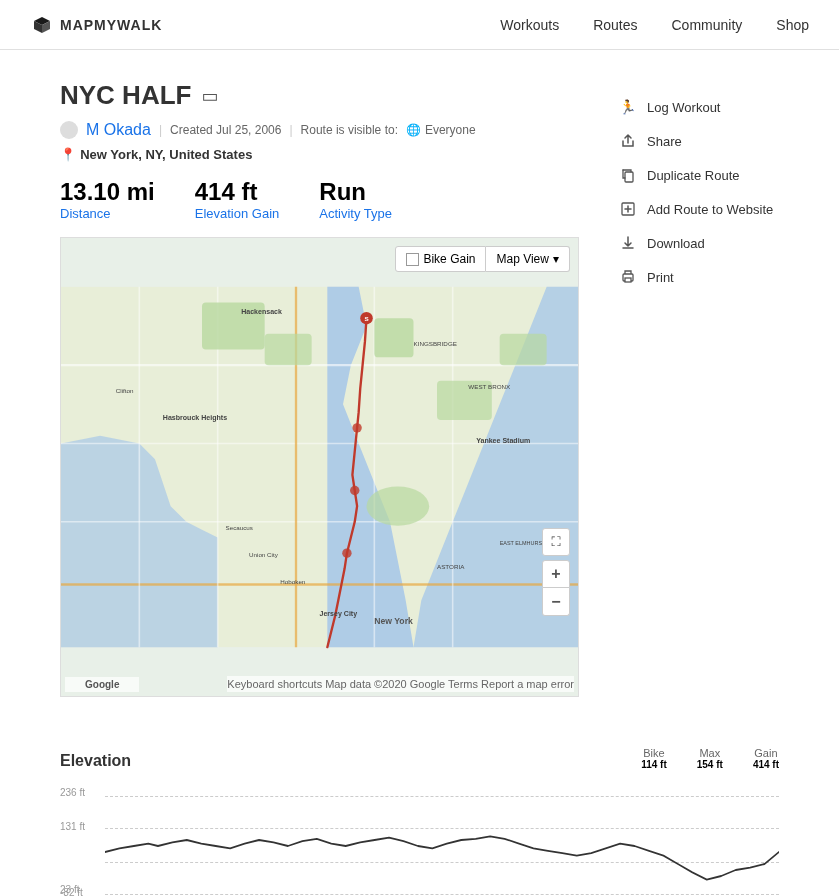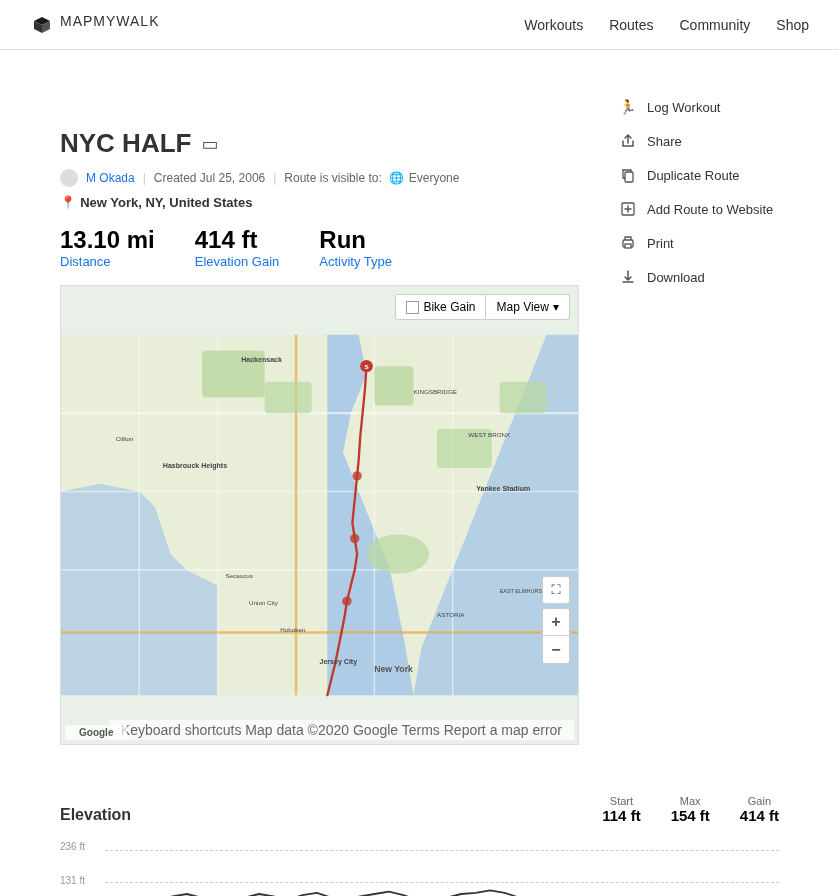--- a/index.html
+++ b/index.html
@@ -16,9 +16,9 @@
     }
     .header-logo {
       display: flex;
-      align-items: flex-start;
+      align-items: center;
       gap: 6px;
-      font-weight: normal;
+      font-weight: bold;
       font-size: 14px;
       letter-spacing: 1px;
       text-transform: uppercase;

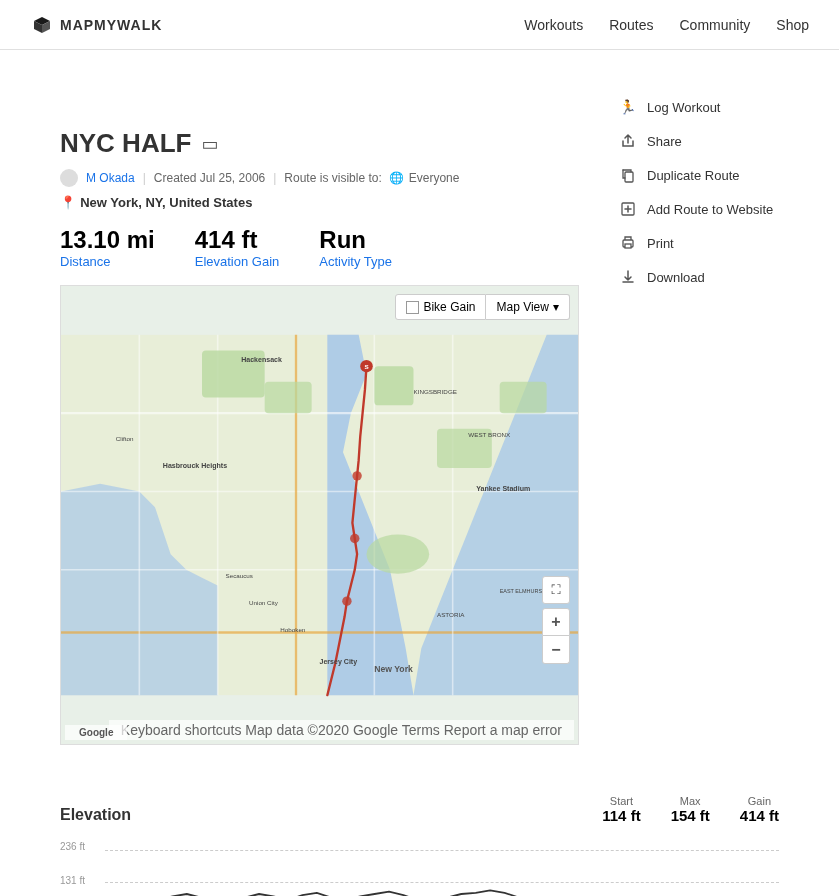--- a/index.html
+++ b/index.html
@@ -29,7 +29,7 @@
     }
     .header-nav {
       display: flex;
-      gap: 26px;
+      gap: 34px;
       list-style: none;
       align-items: center;
     }

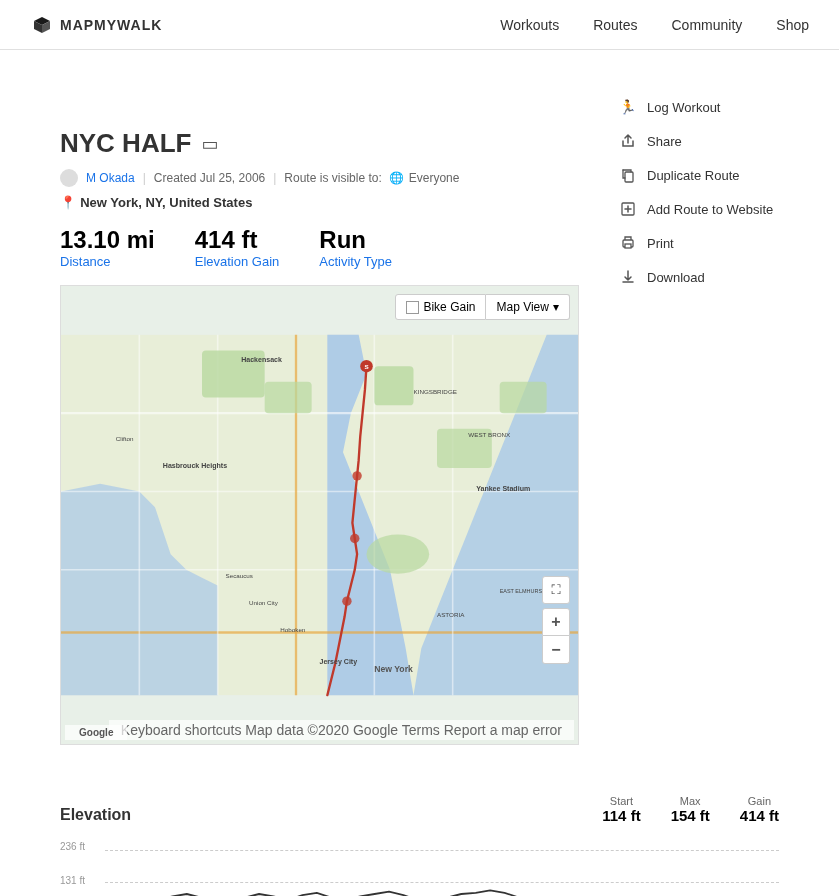--- a/index.html
+++ b/index.html
@@ -47,7 +47,6 @@
     }
     .route-details {
       flex: 1;
-      margin-top: 48px;
     }
 
     

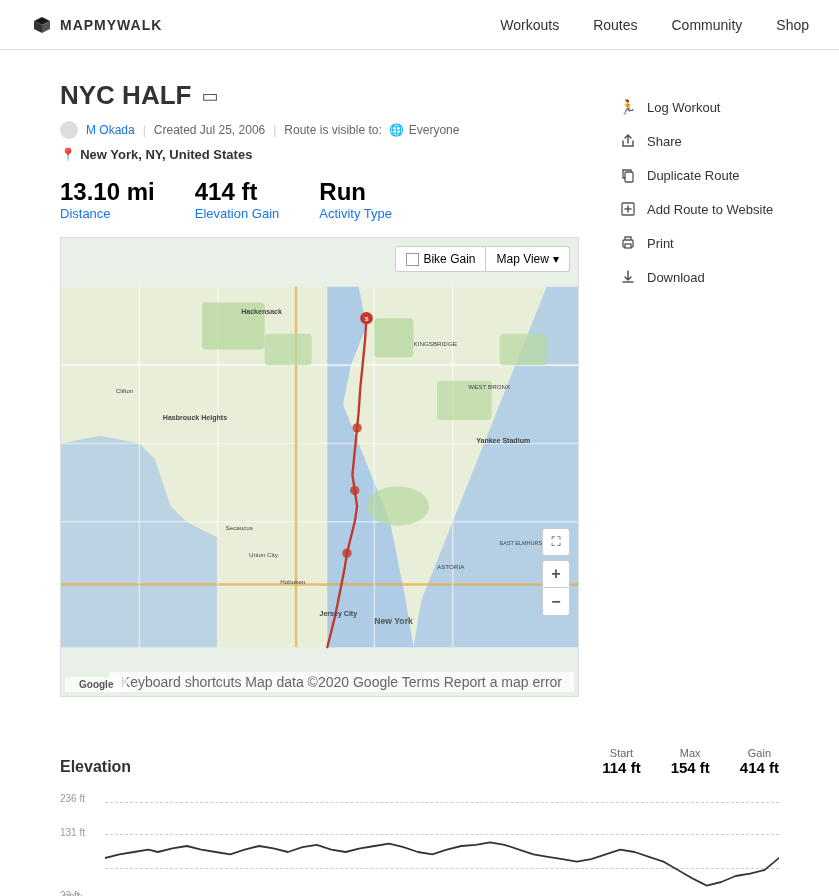--- a/index.html
+++ b/index.html
@@ -83,7 +83,7 @@
       border-radius: 50%;
       display: inline-block;
     }
-    .route-meta a { color: #1a73e8; text-decoration: none; font-size: 12px; text-align: center; }
+    .route-meta a { color: #1a73e8; text-decoration: none; font-size: 16px; text-align: center; }
     .meta-divider { color: #ccc; }
     .visibility-everyone { display: flex; align-items: center; gap: 4px; }
     .visibility-everyone .globe-icon { font-size: 12px; }

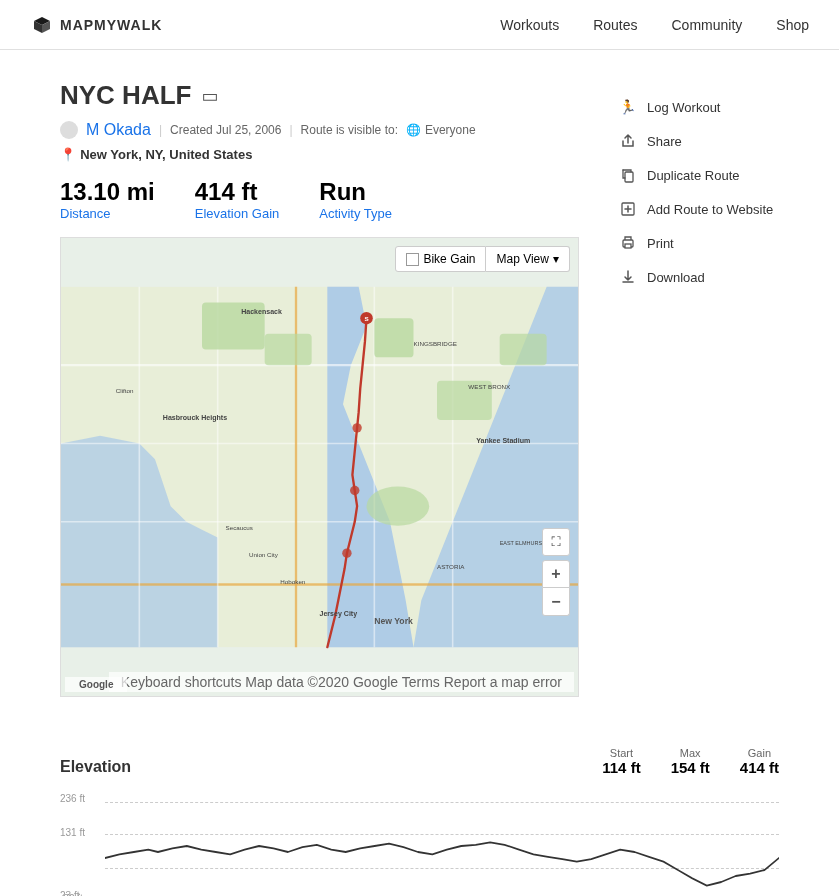--- a/index.html
+++ b/index.html
@@ -490,21 +490,21 @@
     <div class="action-item">
       <span class="action-icon">
         <svg width="16" height="16" viewBox="0 0 16 16" fill="none">
+            <path d="M8 2V11M5 8L8 11L11 8" stroke="#555" stroke-width="1.5" stroke-linecap="round" stroke-linejoin="round"></path>
+            <path d="M3 13H13" stroke="#555" stroke-width="1.5" stroke-linecap="round"></path>
+          </svg>
+      </span>
+      <span>Download</span>
+    </div>
+    <div class="action-item">
+      <span class="action-icon">
+        <svg width="16" height="16" viewBox="0 0 16 16" fill="none">
             <rect x="3" y="5" width="10" height="7" rx="1" stroke="#555" stroke-width="1.3"></rect>
             <path d="M5 5V2H11V5" stroke="#555" stroke-width="1.3"></path>
             <rect x="5" y="9" width="6" height="4" fill="white" stroke="#555" stroke-width="1.3"></rect>
           </svg>
       </span>
       <span>Print</span>
-    </div>
-    <div class="action-item">
-      <span class="action-icon">
-        <svg width="16" height="16" viewBox="0 0 16 16" fill="none">
-            <path d="M8 2V11M5 8L8 11L11 8" stroke="#555" stroke-width="1.5" stroke-linecap="round" stroke-linejoin="round"></path>
-            <path d="M3 13H13" stroke="#555" stroke-width="1.5" stroke-linecap="round"></path>
-          </svg>
-      </span>
-      <span>Download</span>
     </div>
   </div>
 </div>

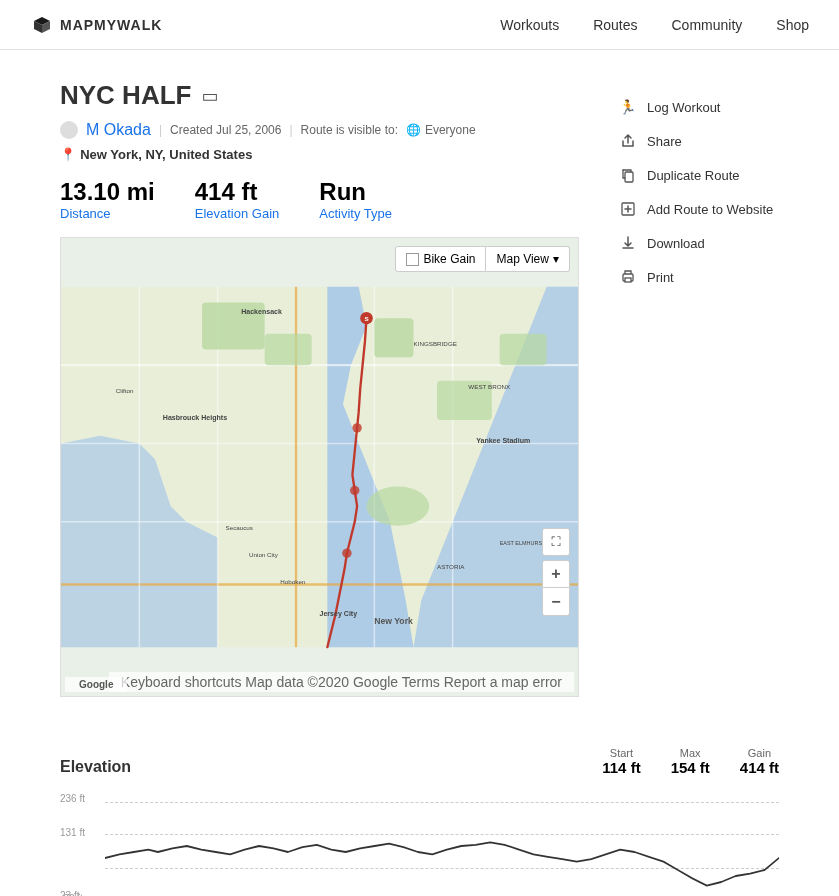--- a/index.html
+++ b/index.html
@@ -212,7 +212,7 @@
       font-weight: bold;
       color: #555;
       background: rgba(255,255,255,0.7);
-      padding: 2px 14px;
+      padding: 2px 20px;
     }
 
     

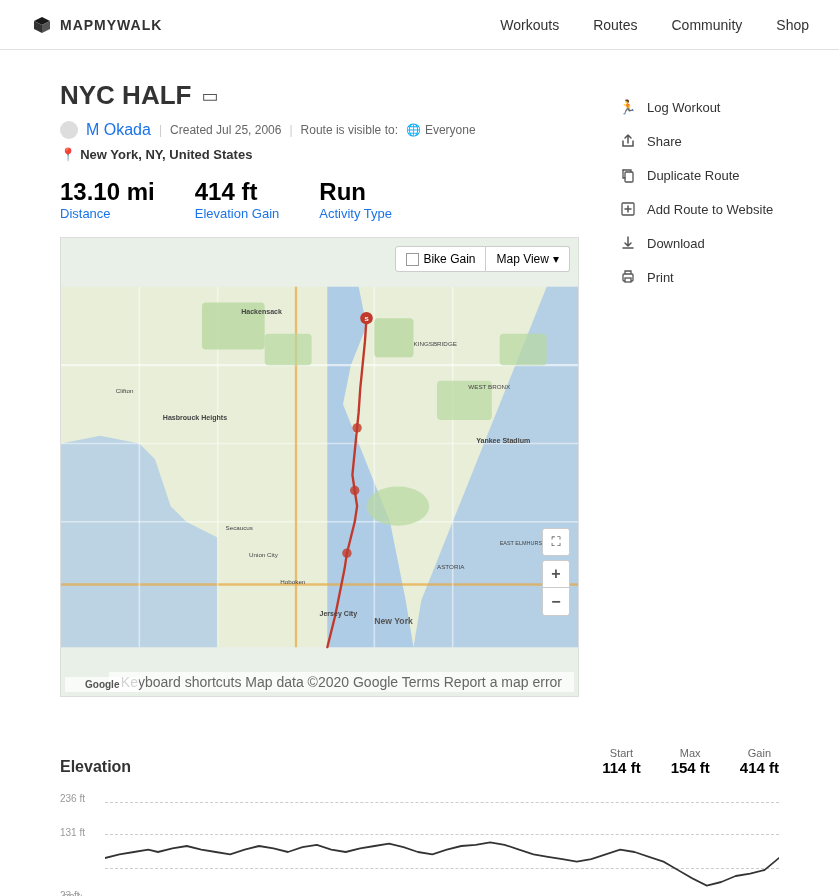--- a/index.html
+++ b/index.html
@@ -199,10 +199,10 @@
       position: absolute;
       bottom: 4px;
       right: 4px;
-      font-size: 14px;
+      font-size: 11px;
       color: #666;
       background: rgba(255,255,255,0.7);
-      padding: 2px 12px;
+      padding: 2px 0;
     }
     .google-logo {
       position: absolute;

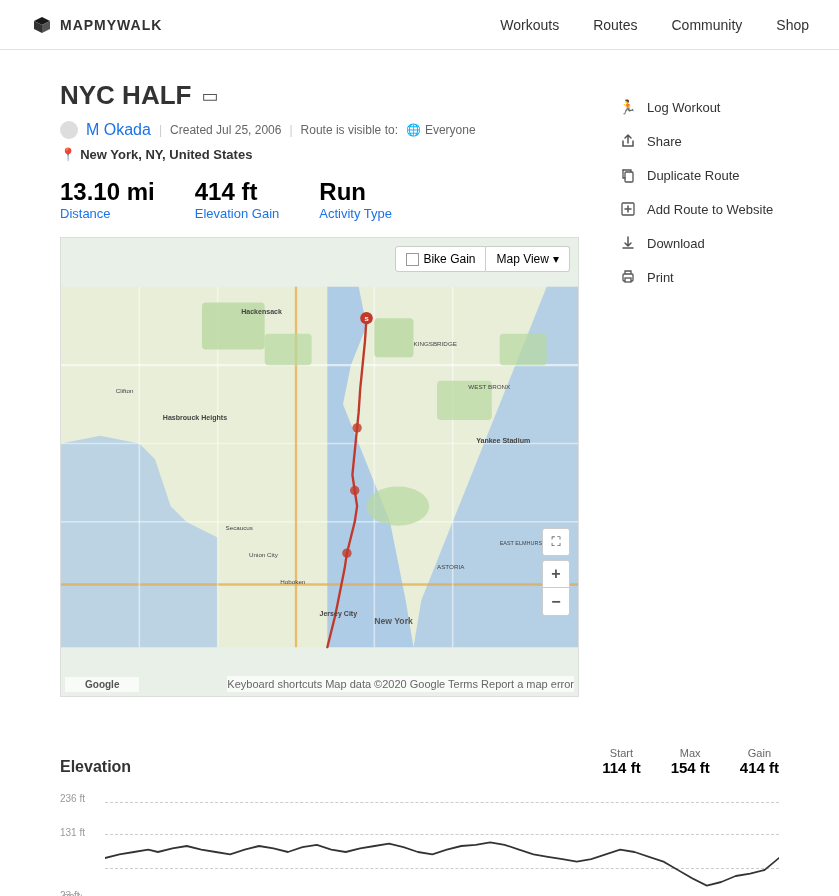--- a/index.html
+++ b/index.html
@@ -514,7 +514,7 @@
     <h2 class="elevation-title">Elevation</h2>
     <div class="elevation-stats">
       <div class="elev-stat">
-        <div class="elev-stat-label">Start</div>
+        <div class="elev-stat-label">Bike</div>
         <div class="elev-stat-value">114 ft</div>
       </div>
       <div class="elev-stat">

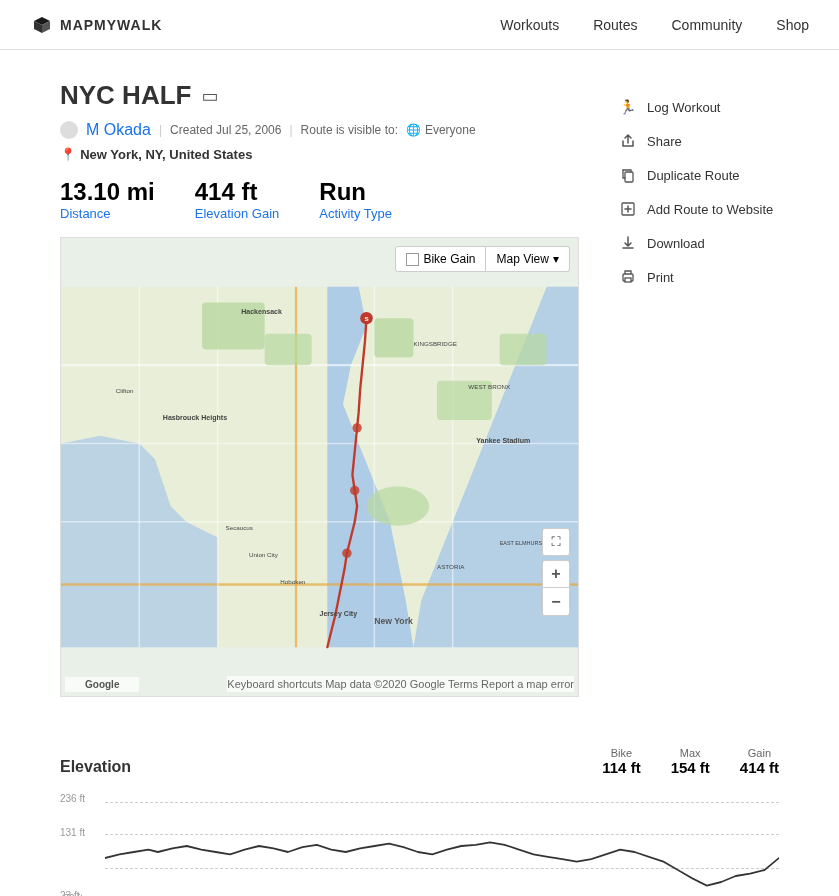--- a/index.html
+++ b/index.html
@@ -266,7 +266,7 @@
       text-align: center;
     }
     .elev-stat-value {
-      font-size: 15px;
+      font-size: 10px;
       font-weight: bold;
       color: #000;
       text-align: center;

